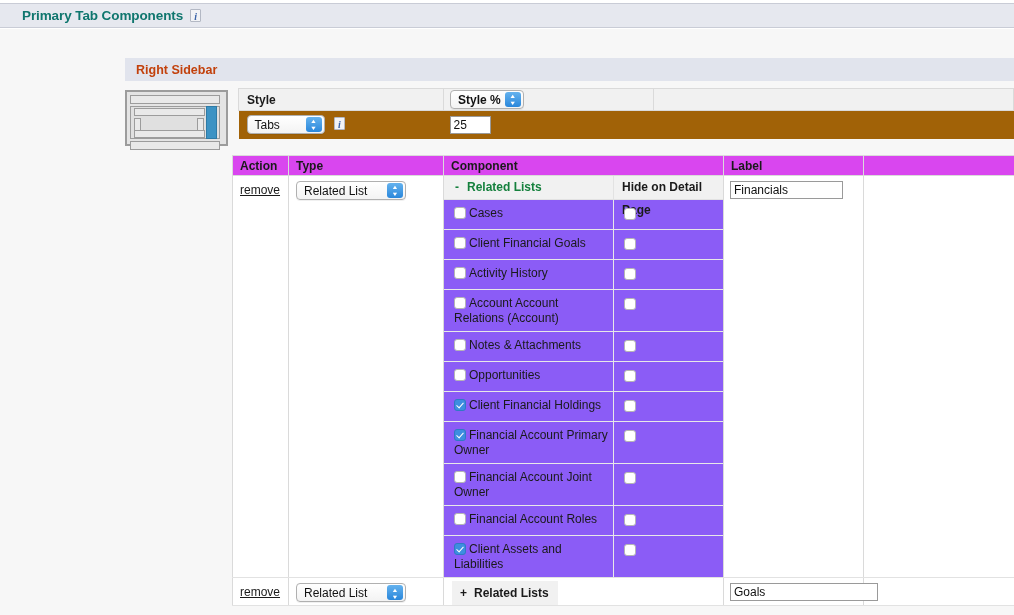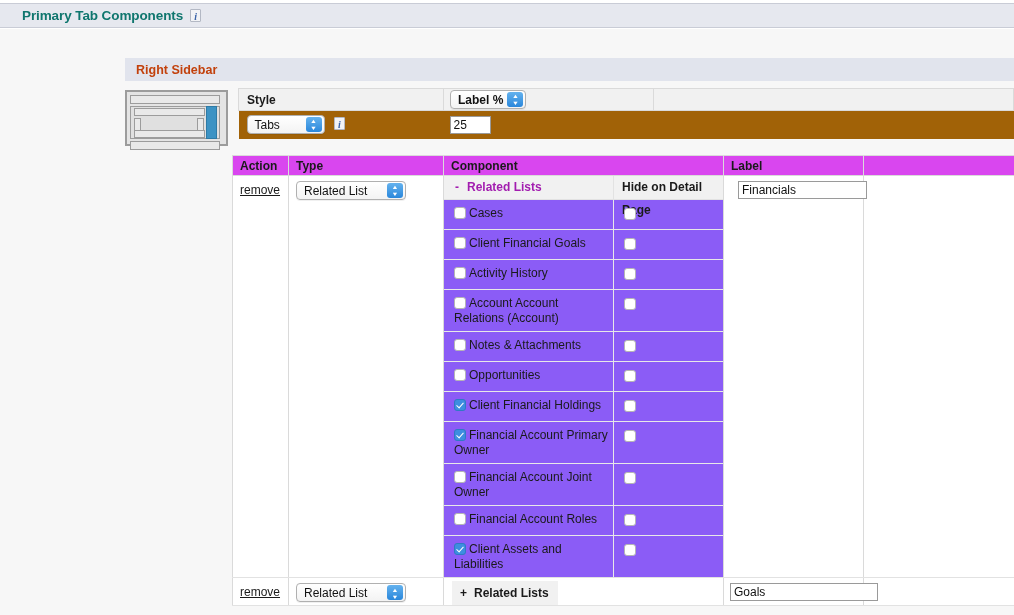--- a/index.html
+++ b/index.html
@@ -382,7 +382,7 @@
       <td class="style-head-cell" style="width:205px;">Style</td>
       <td class="style-head-cell plain" style="width:210px;padding-left:6px !important;">
         <span class="mac-select">
-          <span>Label %</span>
+          <span>Style %</span>
           <span class="arrows">
                 <span>▲</span>
                 <span>▼</span>

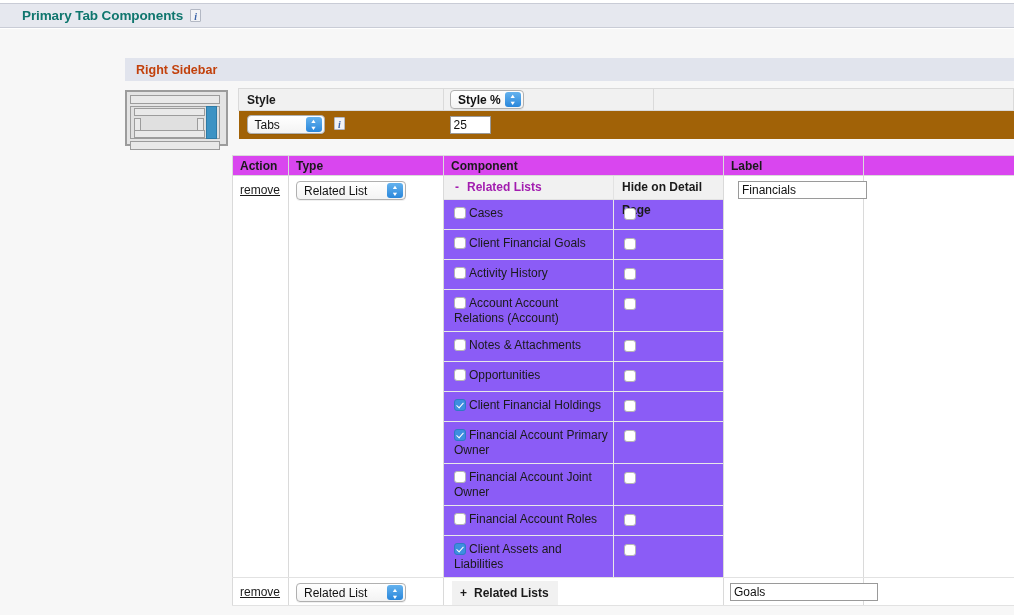--- a/index.html
+++ b/index.html
@@ -265,7 +265,7 @@
     width: 170px;
     font-size: 12px;
     font-weight: bold;
-    color: #a21caf;
+    color: #15803d;
     padding-left: 11px;
     box-sizing: border-box;
     height: 23px;

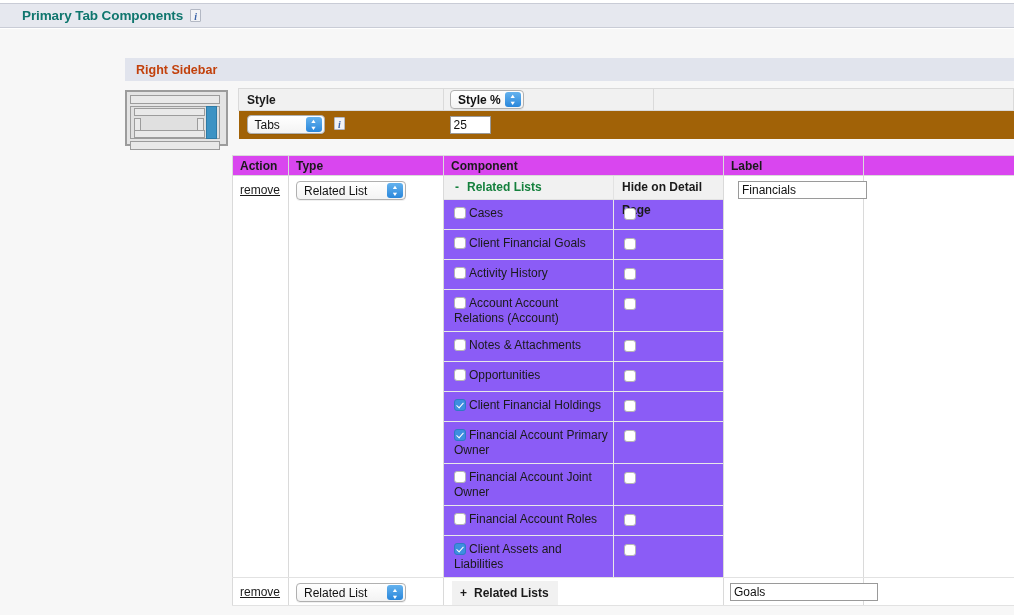--- a/index.html
+++ b/index.html
@@ -553,7 +553,7 @@
         </div>
       </td>
       <td class="cell-label">
-        <input class="txt-input" style="width: 129px; margin-left: 8px;" value="Financials">
+        <input class="txt-input" style="width: 113px;" value="Financials">
       </td>
       <td class="cell-extra"></td>
     </tr>

